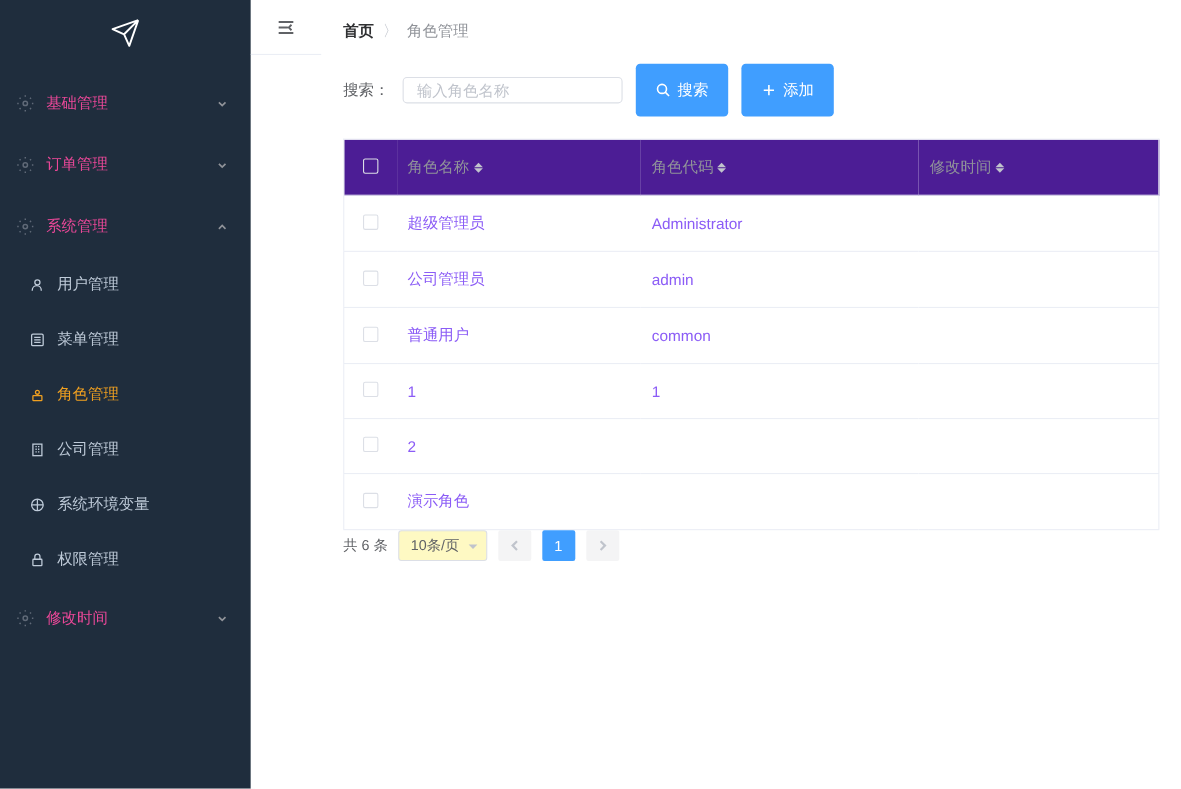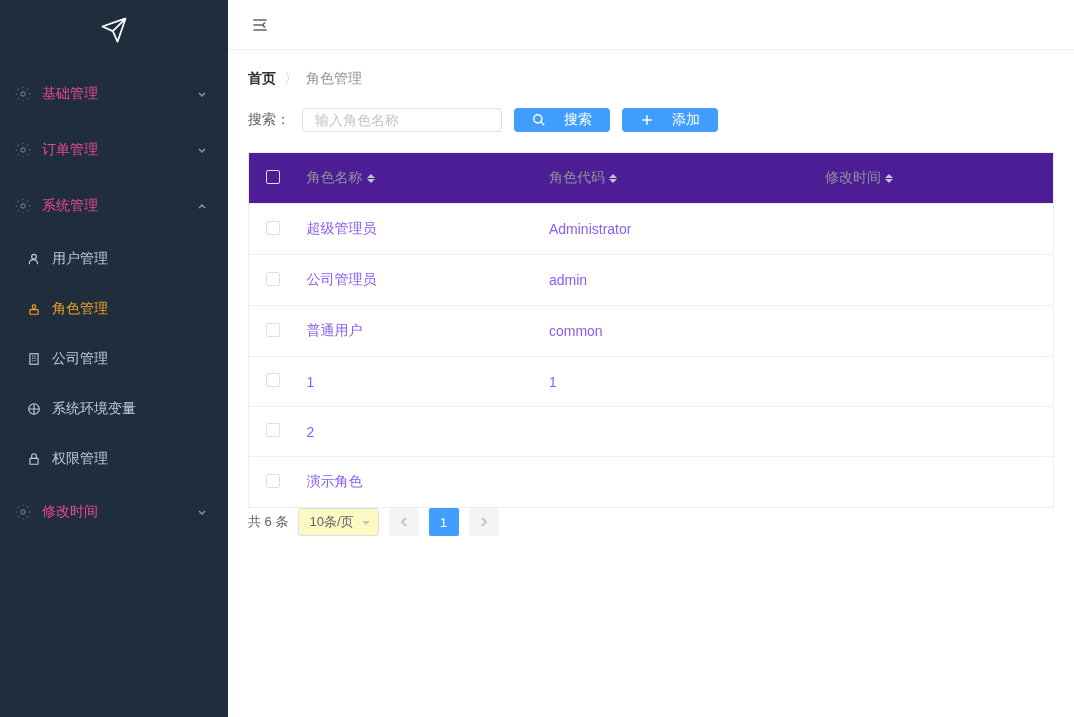--- a/index.html
+++ b/index.html
@@ -22,7 +22,7 @@
     .sub-item.active { color: #f0a020; }
     .sub-item .sicon { width: 16px; height: 16px; margin-right: 10px; display: flex; align-items: center; justify-content: center; flex-shrink: 0; }
     
-    .main { flex: 1; display: flex; flex-direction: column; background: #fff; }
+    .main { flex: 1; display: flex; flex-direction: row; background: #fff; }
     .topbar { height: 50px; display: flex; align-items: center; padding: 0 20px; border-bottom: 1px solid #ebeef5; }
     .collapse-btn { cursor: pointer; width: 24px; height: 24px; display: flex; align-items: center; justify-content: center; }
     

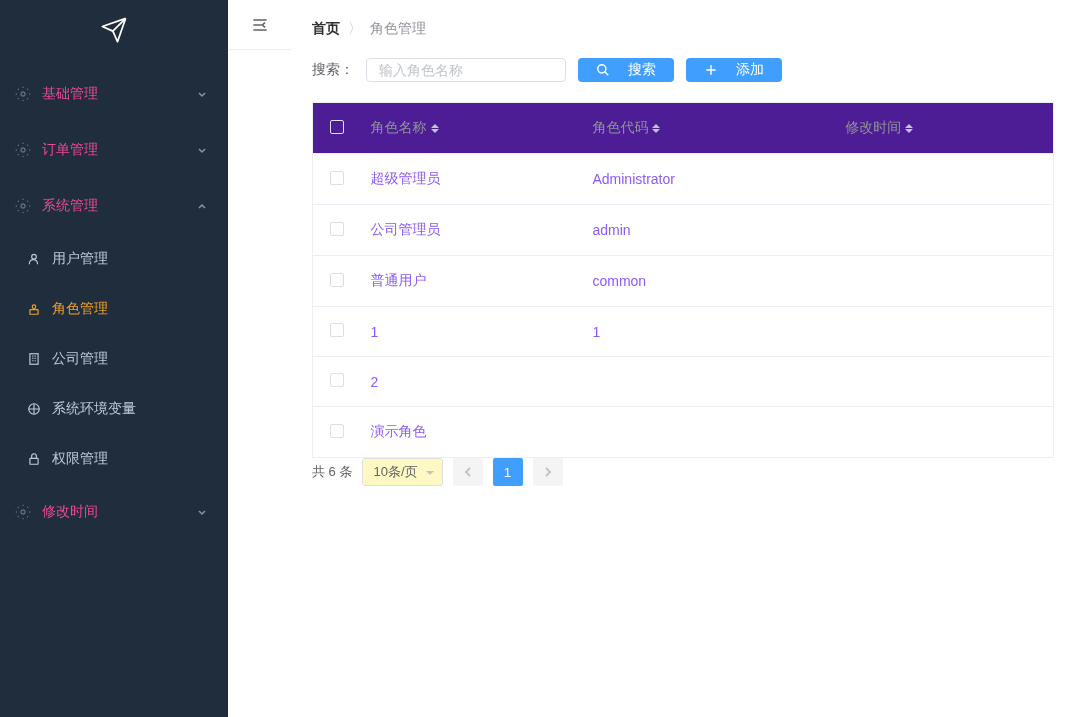--- a/index.html
+++ b/index.html
@@ -37,7 +37,7 @@
     .search-input { width: 200px; height: 24px; border: 1px solid #dcdfe6; border-radius: 4px; padding: 0 12px; font-size: 14px; outline: none; color: #606266; }
     .search-input::placeholder { color: #c0c4cc; }
     
-    .btn { height: 24px; padding: 0 18px; border: none; border-radius: 4px; background: #409eff; color: #fff; font-size: 14px; cursor: pointer; display: inline-flex; align-items: center; gap: 18px; }
+    .btn { height: 48px; padding: 0 18px; border: none; border-radius: 4px; background: #409eff; color: #fff; font-size: 14px; cursor: pointer; display: inline-flex; align-items: center; gap: 6px; }
     
     .table { width: 100%; border: 1px solid #ebeef5; border-collapse: collapse; }
     .table th, .table td { padding: 16px 10px; text-align: left; border-bottom: 1px solid #ebeef5; }

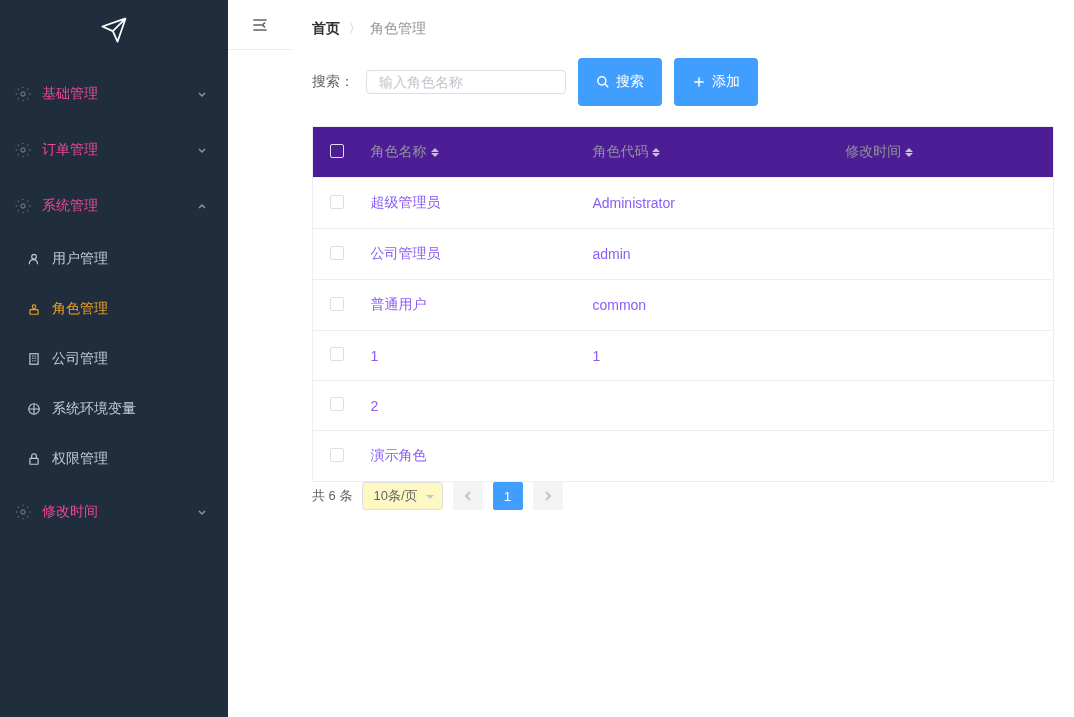--- a/index.html
+++ b/index.html
@@ -116,6 +116,15 @@
               </svg>
             </span>
           <span>用户管理</span>
+        </div>
+        <div class="sub-item">
+          <span class="sicon">
+              <svg width="14" height="14" viewBox="0 0 24 24" fill="none" stroke="currentColor" stroke-width="2">
+                <rect x="3" y="3" width="18" height="18" rx="2"></rect>
+                <path d="M7 8h10M7 12h10M7 16h10"></path>
+              </svg>
+            </span>
+          <span>菜单管理</span>
         </div>
         <div class="sub-item active">
           <span class="sicon">

